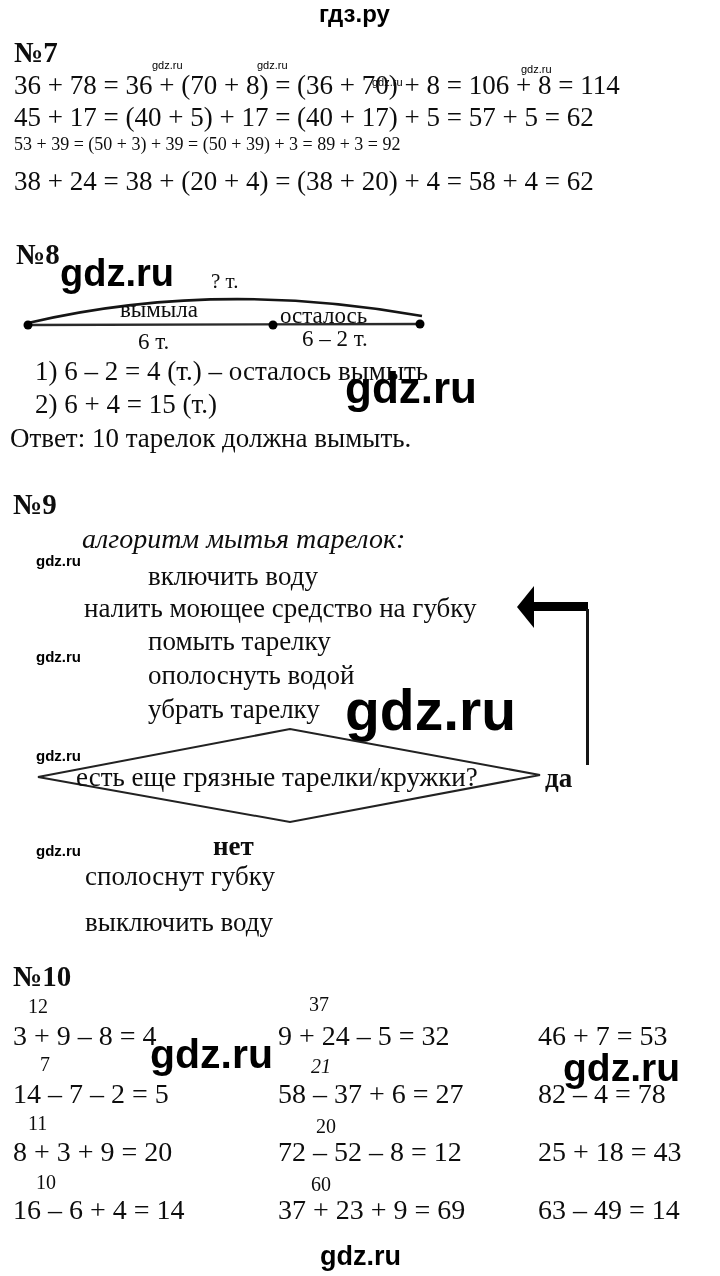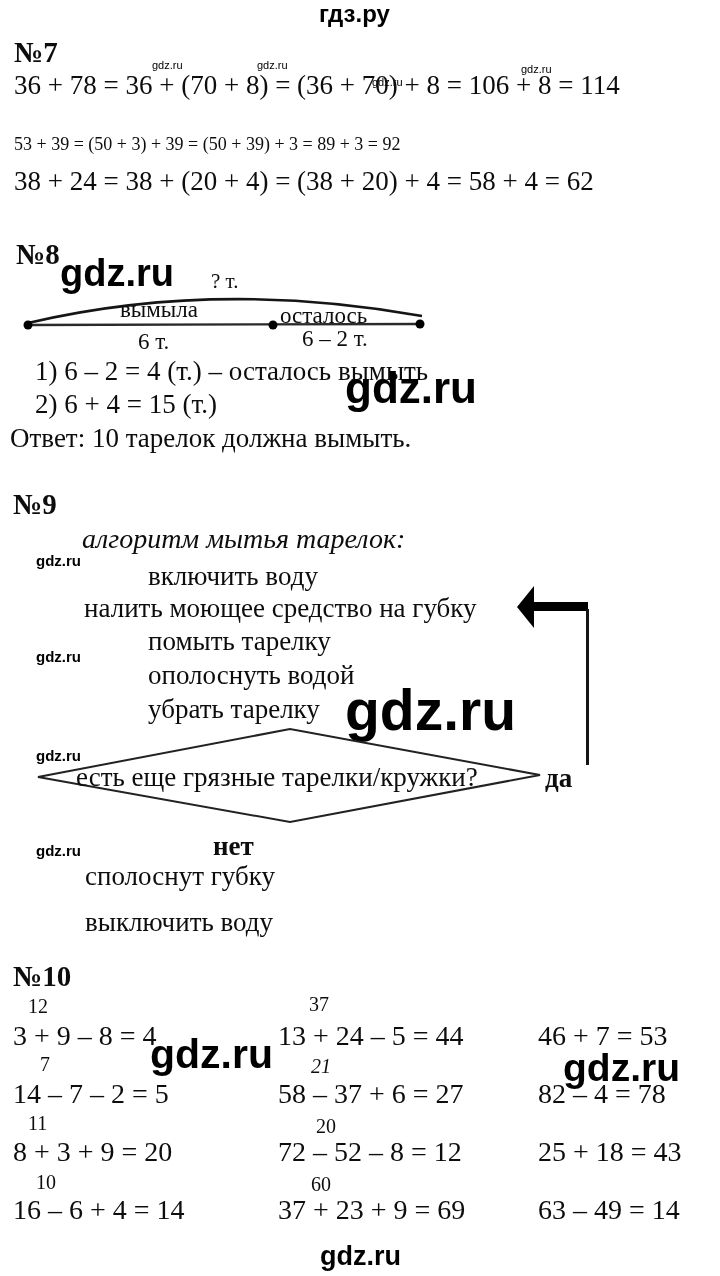--- a/index.html
+++ b/index.html
@@ -45,6 +45,7 @@
   <div class="wm wm-small" style="left:521px; top:64px;">gdz.ru</div>
 
   <div class="t math" style="left:14px; top:71px; font-size:27px;">36 + 78 = 36 + (70 + 8) = (36 + 70) + 8 = 106 + 8 = 114</div>
+  <div class="t math" style="left:14px; top:103px; font-size:27px;">45 + 17 = (40 + 5) + 17 = (40 + 17) + 5 = 57 + 5 = 62</div>
   <div class="t math" style="left:14px; top:135px; font-size:18px;">53 + 39 = (50 + 3) + 39 = (50 + 39) + 3 = 89 + 3 = 92</div>
   <div class="t math" style="left:14px; top:167px; font-size:27px;">38 + 24 = 38 + (20 + 4) = (38 + 20) + 4 = 58 + 4 = 62</div>
 

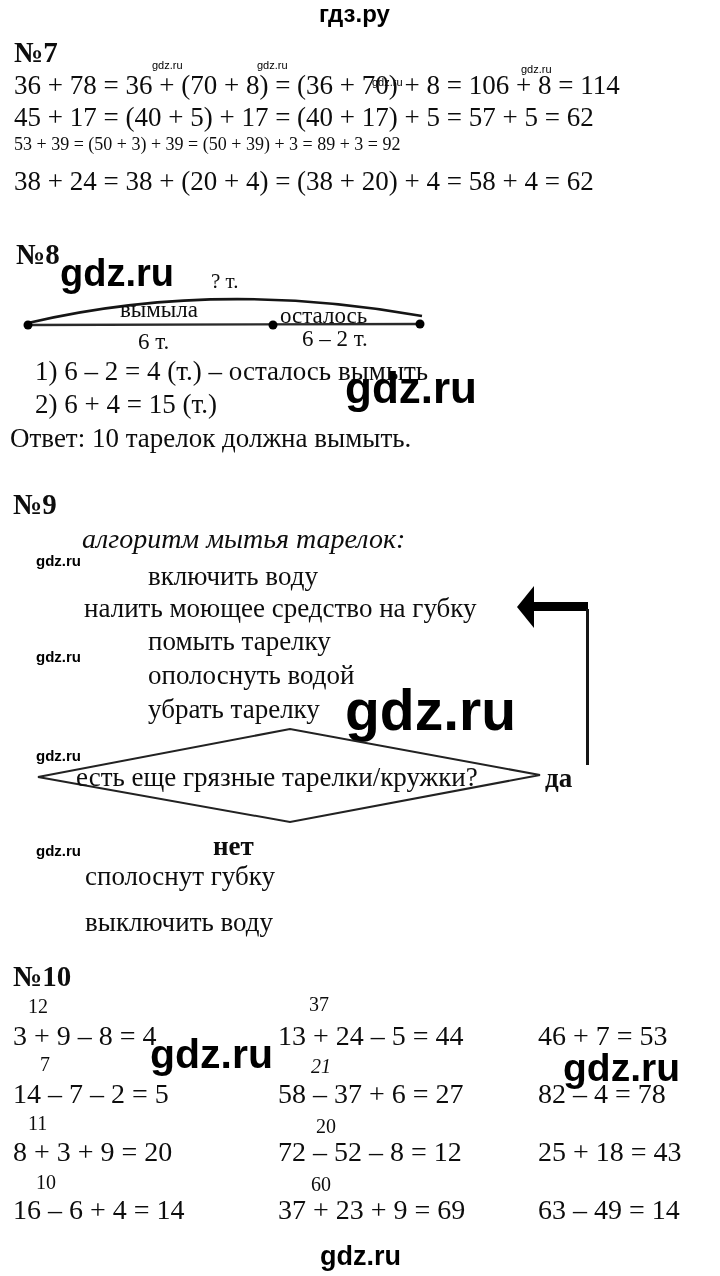--- a/index.html
+++ b/index.html
@@ -119,7 +119,7 @@
   <div class="t math" style="left:13px; top:1195px;">16 – 6 + 4 = 14</div>
 
   <div class="t" style="left:309px; top:994px; font-size:20px;">37</div>
-  <div class="t math" style="left:278px; top:1021px;">13 + 24 – 5 = 44</div>
+  <div class="t math" style="left:278px; top:1021px;">9 + 24 – 5 = 32</div>
   <div class="t" style="left:311px; top:1056px; font-size:20px;font-style:italic;">21</div>
   <div class="t math" style="left:278px; top:1079px;">58 – 37 + 6 = 27</div>
   <div class="t" style="left:316px; top:1116px; font-size:20px;">20</div>

